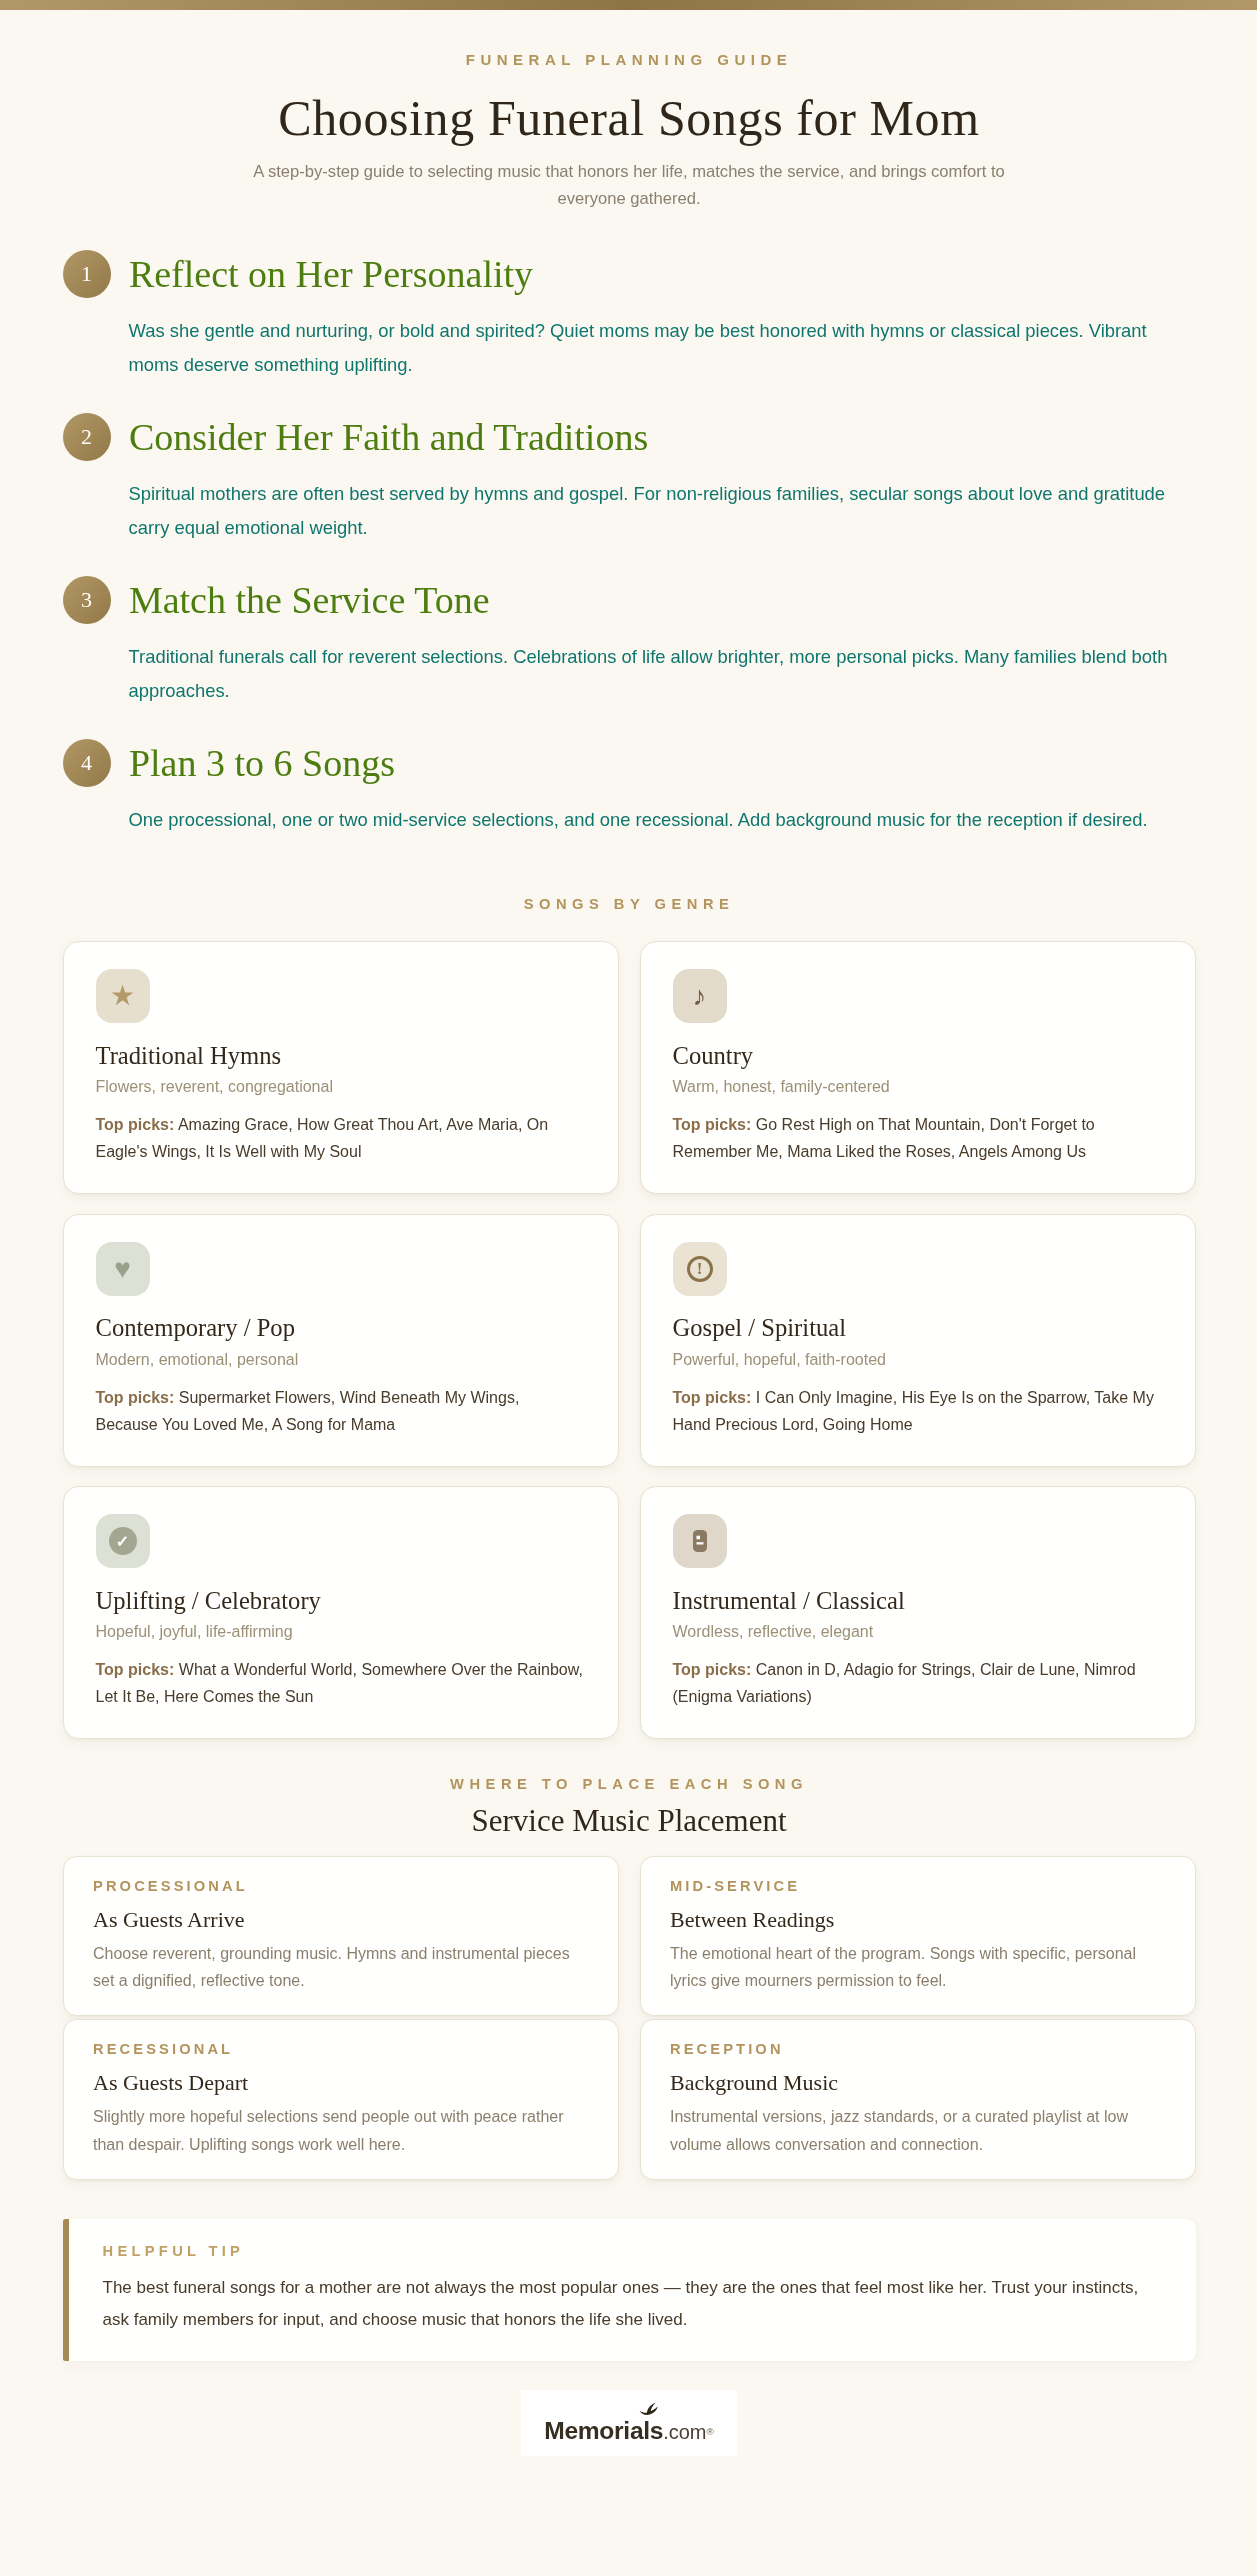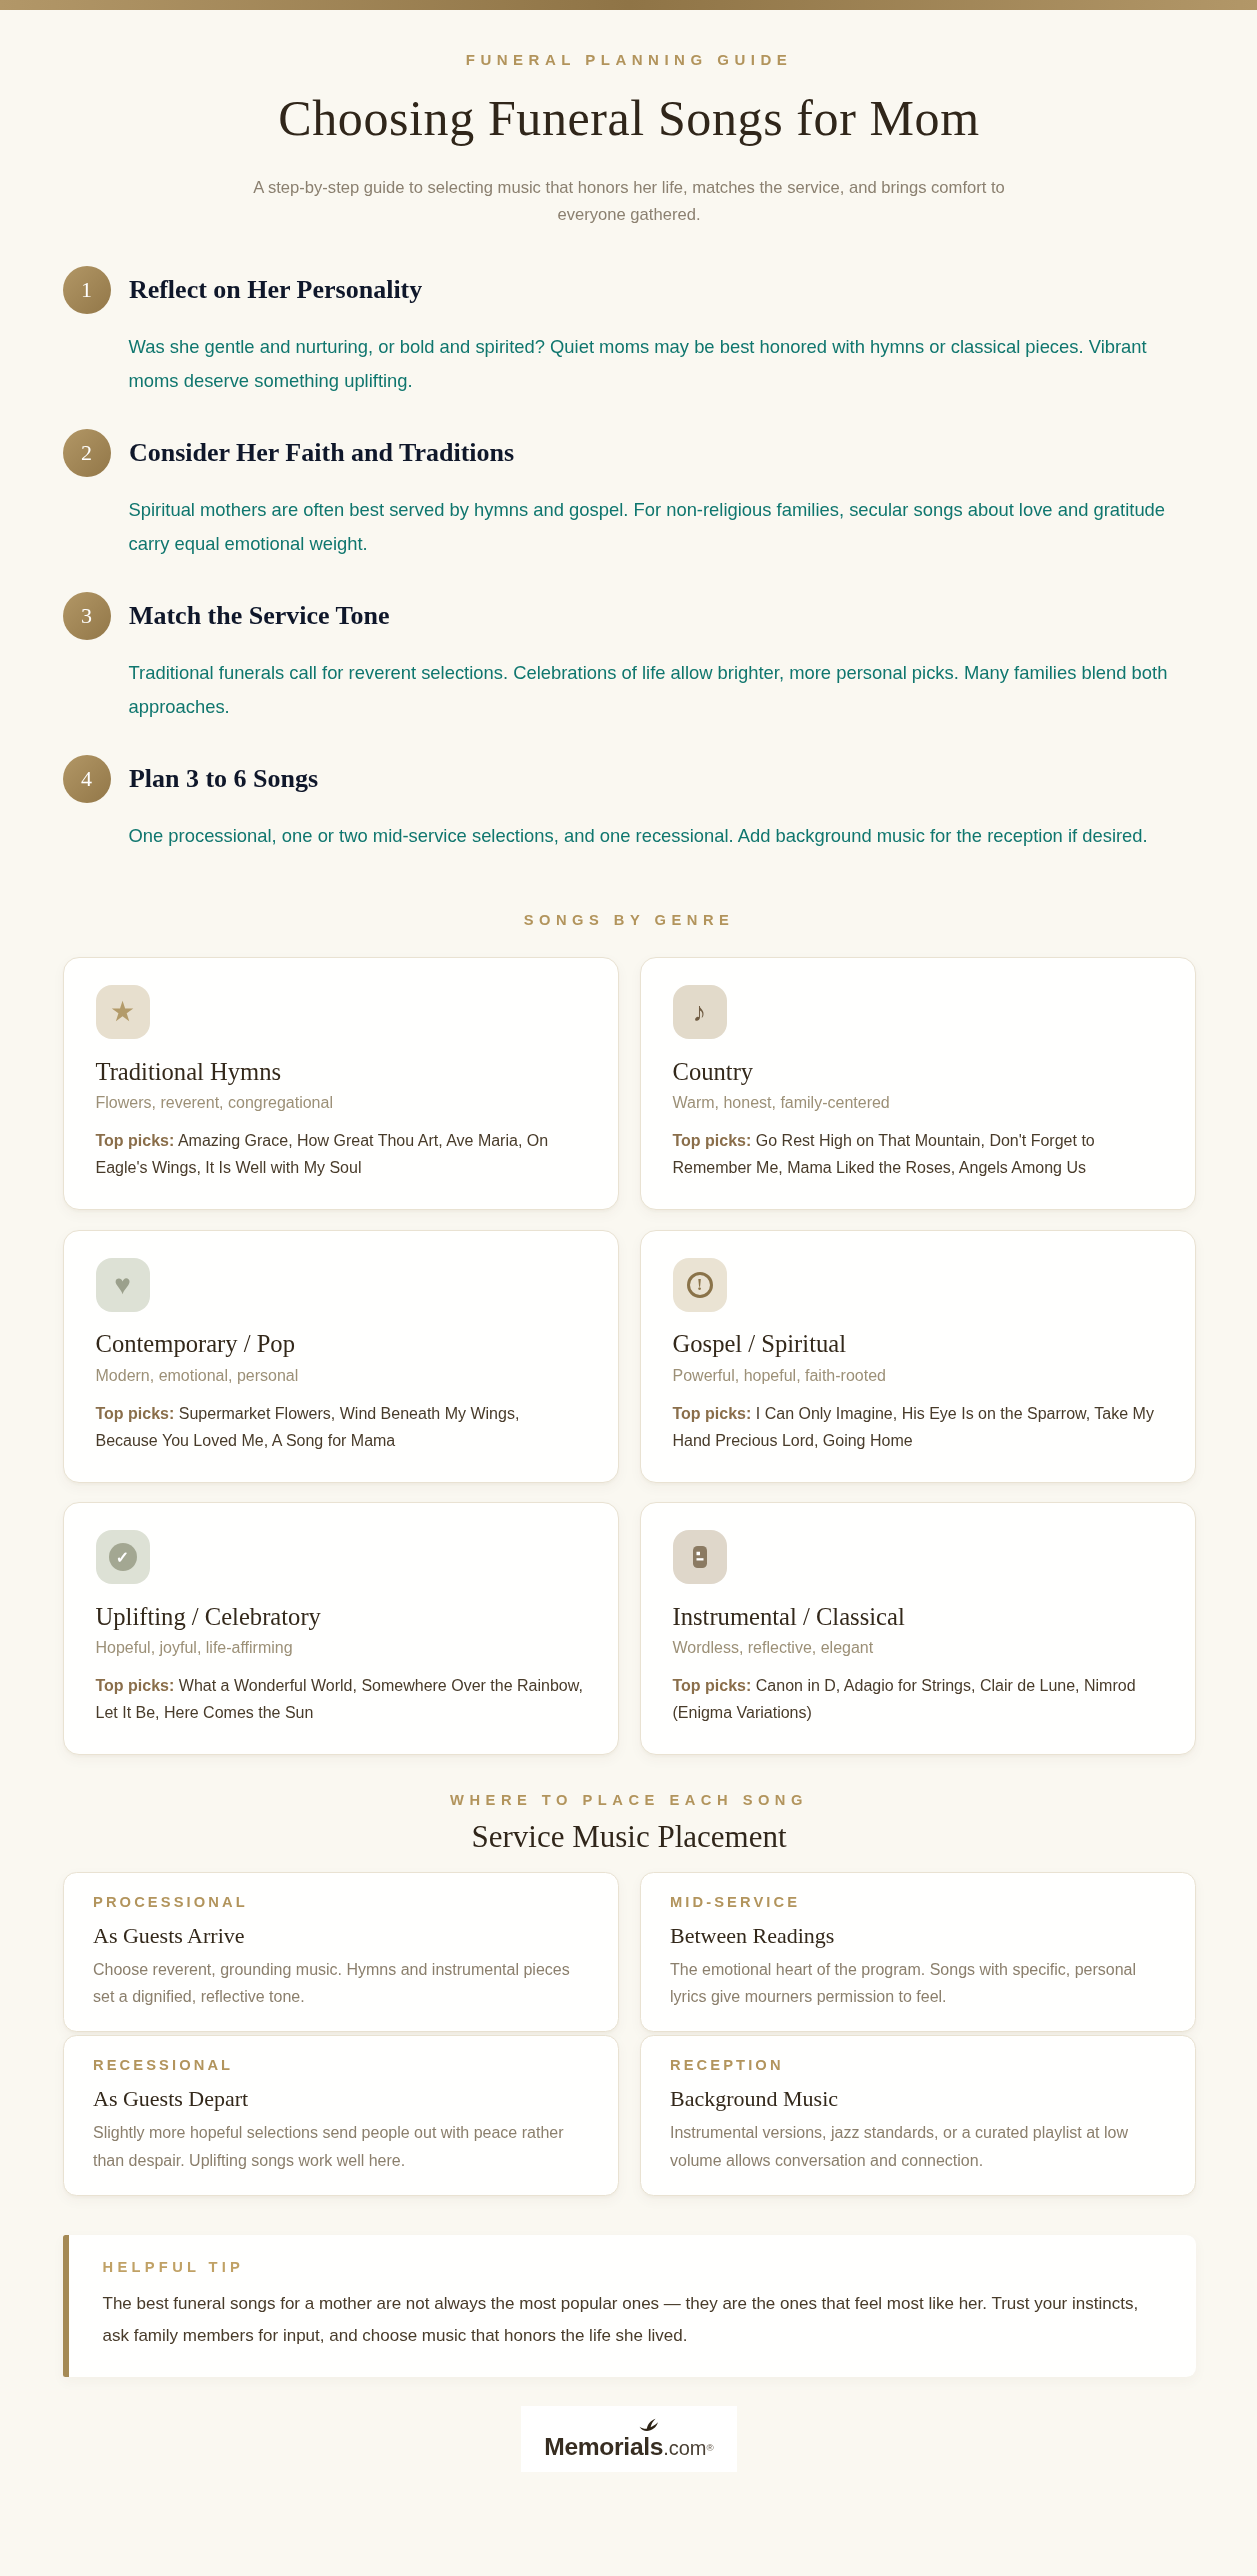--- a/index.html
+++ b/index.html
@@ -27,7 +27,7 @@
     font-size:50px; color:#30261A; letter-spacing:0.6px;
   }
   .page-subtitle {
-    margin:27px auto 0; max-width:768px; text-align:center;
+    margin:11px auto 0; max-width:768px; text-align:center;
     font-size:16.6px; line-height:1.65; color:#8B8070;
   }
 

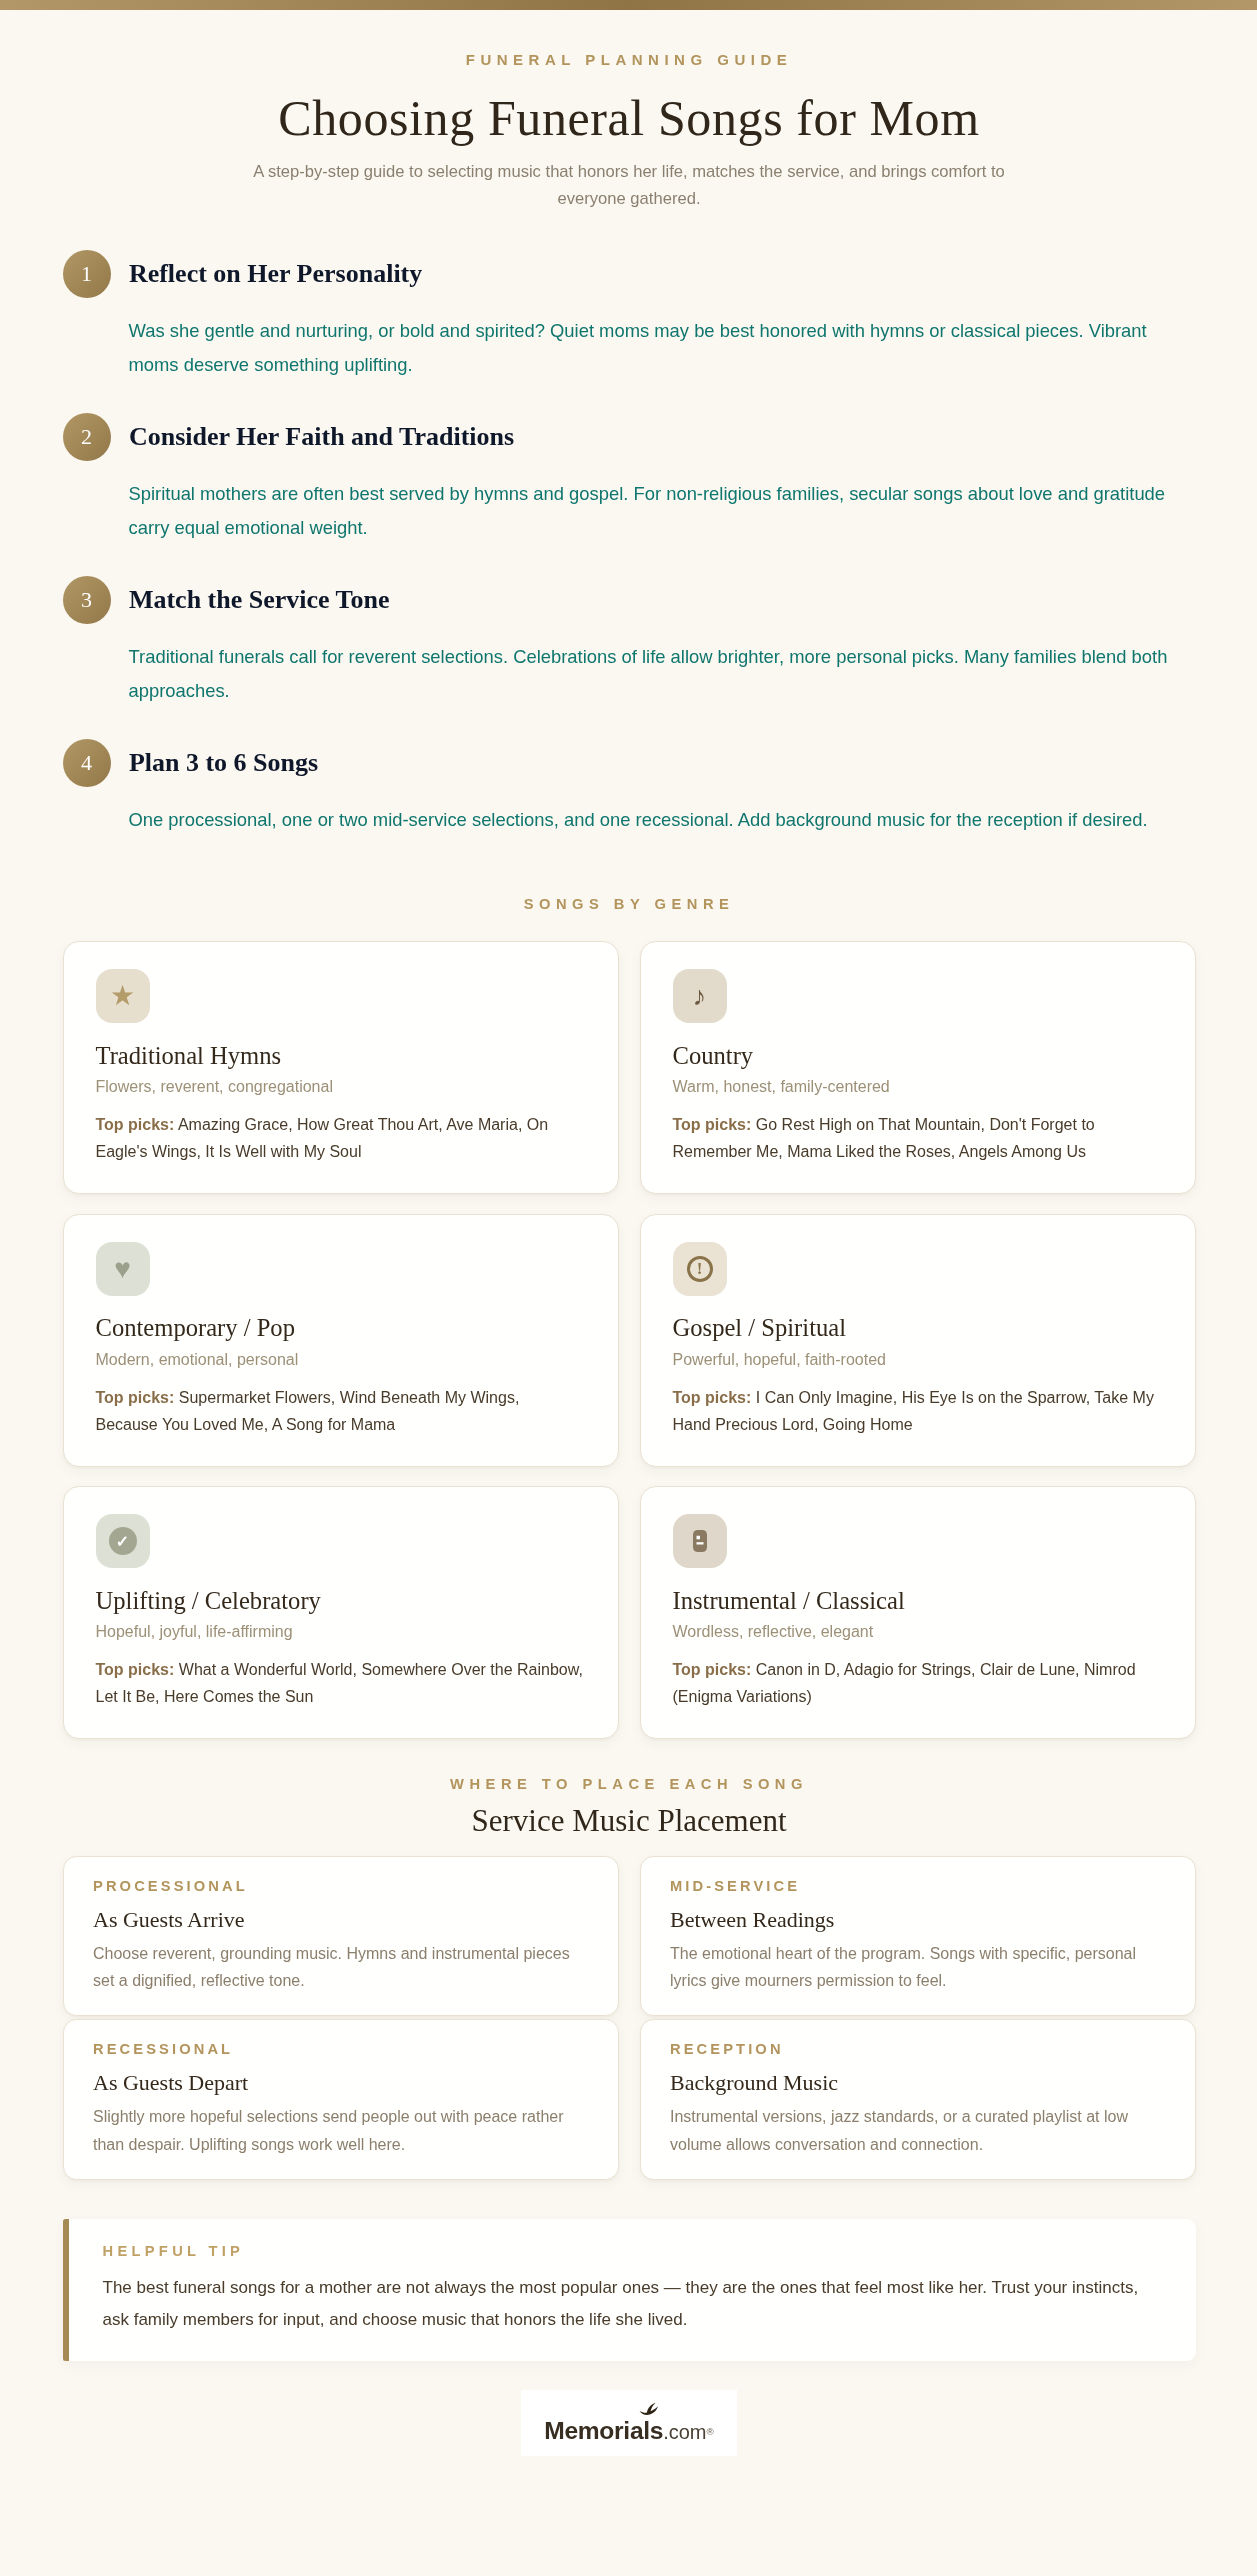--- a/index.html
+++ b/index.html
@@ -42,8 +42,8 @@
     display:flex; align-items:center; justify-content:center;
   }
   .step-title {
-    font-family:"Liberation Serif", serif; font-weight:bold;
-    font-size:26px; color:#0f172a;
+    font-family:"Liberation Serif", serif; font-weight:normal;
+    font-size:38px; color:#4d7c0f;
   }
   .step-body {
     margin:16px 0 0 66px; max-width:1071px;

